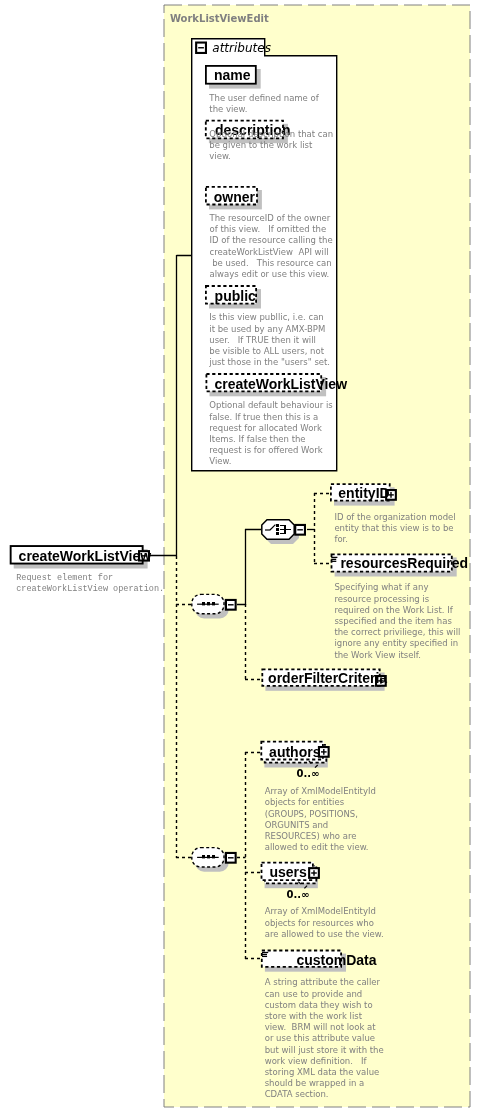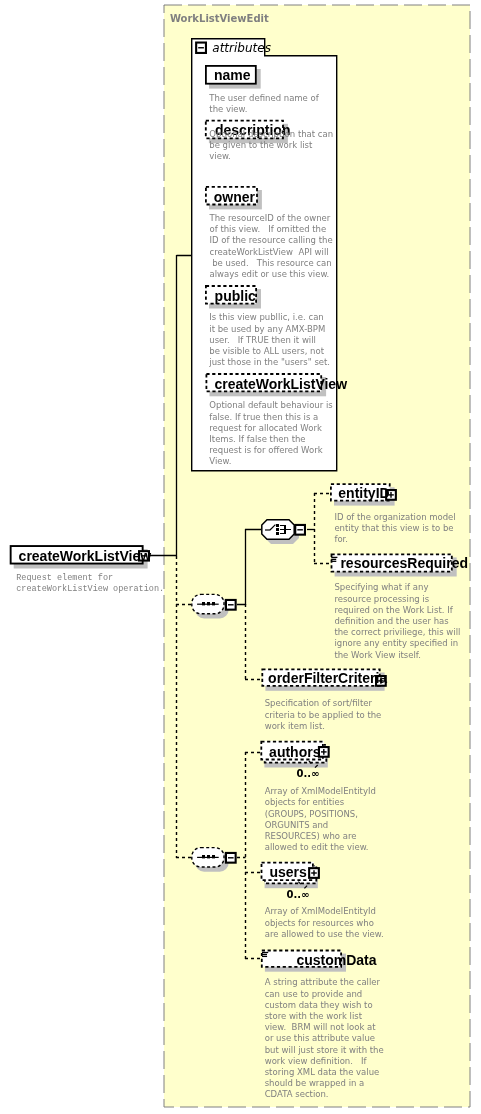--- a/index.html
+++ b/index.html
@@ -203,7 +203,7 @@
   <div class="nlabel" style="left:338.3px;top:488px;">entityID</div>
   <div class="ann" style="left:334.4px;top:511.9px;"><div class="ln">ID of the organization model</div><div class="ln">entity that this view is to be</div><div class="ln">for.</div></div>
   <div class="nlabel" style="left:340.4px;top:558px;">resourcesRequired</div>
-  <div class="ann" style="left:334.4px;top:582.3px;"><div class="ln">Specifying what if any</div><div class="ln">resource processing is</div><div class="ln">required on the Work List. If</div><div class="ln">definition and the user has</div><div class="ln">the correct priviliege, this will</div><div class="ln">ignore any entity specified in</div><div class="ln">the Work View itself.</div></div>
+  <div class="ann" style="left:334.4px;top:582.3px;"><div class="ln">Specifying what if any</div><div class="ln">resource processing is</div><div class="ln">required on the Work List. If</div><div class="ln">sspecified and the item has</div><div class="ln">the correct priviliege, this will</div><div class="ln">ignore any entity specified in</div><div class="ln">the Work View itself.</div></div>
   <div class="nlabel" style="left:268.1px;top:673px;">orderFilterCriteria</div>
   <div class="ann" style="left:264.7px;top:698.4px;"><div class="ln">Specification of sort/filter</div><div class="ln">criteria to be applied to the</div><div class="ln">work item list.</div></div>
   <div class="nlabel" style="left:269.1px;top:746.7px;">authors</div>

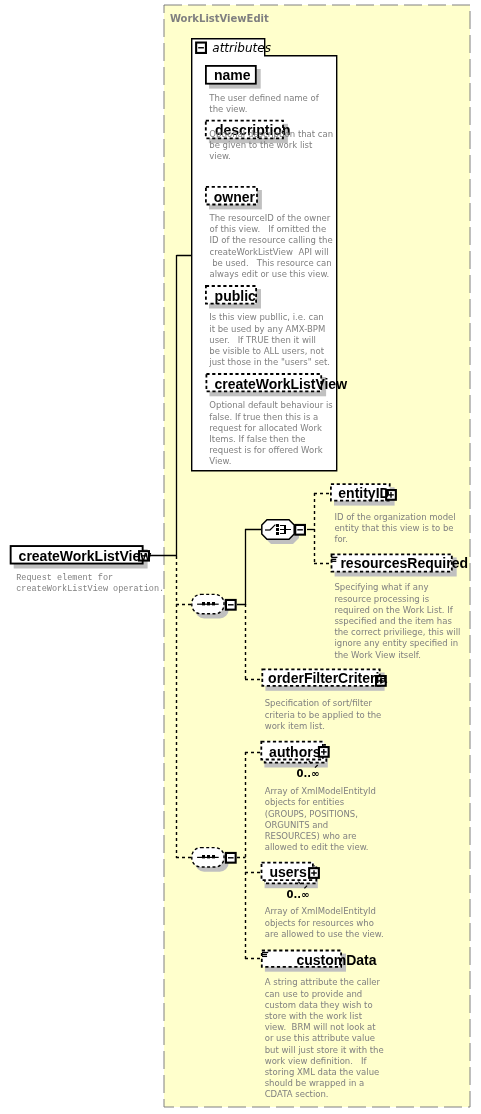--- a/index.html
+++ b/index.html
@@ -205,7 +205,6 @@
   <div class="nlabel" style="left:340.4px;top:558px;">resourcesRequired</div>
   <div class="ann" style="left:334.4px;top:582.3px;"><div class="ln">Specifying what if any</div><div class="ln">resource processing is</div><div class="ln">required on the Work List. If</div><div class="ln">sspecified and the item has</div><div class="ln">the correct priviliege, this will</div><div class="ln">ignore any entity specified in</div><div class="ln">the Work View itself.</div></div>
   <div class="nlabel" style="left:268.1px;top:673px;">orderFilterCriteria</div>
-  <div class="ann" style="left:264.7px;top:698.4px;"><div class="ln">Specification of sort/filter</div><div class="ln">criteria to be applied to the</div><div class="ln">work item list.</div></div>
   <div class="nlabel" style="left:269.1px;top:746.7px;">authors</div>
   <div class="ann" style="left:264.7px;top:786.2px;"><div class="ln">Array of XmlModelEntityId</div><div class="ln">objects for entities</div><div class="ln">(GROUPS, POSITIONS,</div><div class="ln">ORGUNITS and</div><div class="ln">RESOURCES) who are</div><div class="ln">allowed to edit the view.</div></div>
   <div class="nlabel" style="left:269.5px;top:867px;">users</div>

